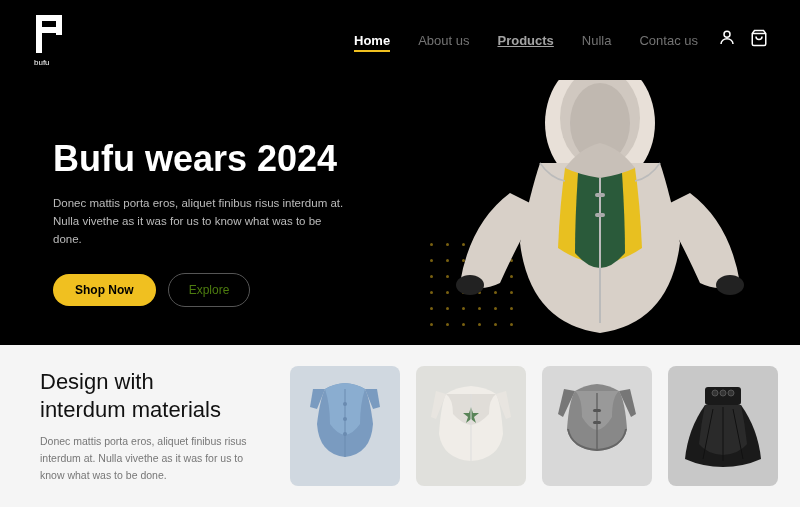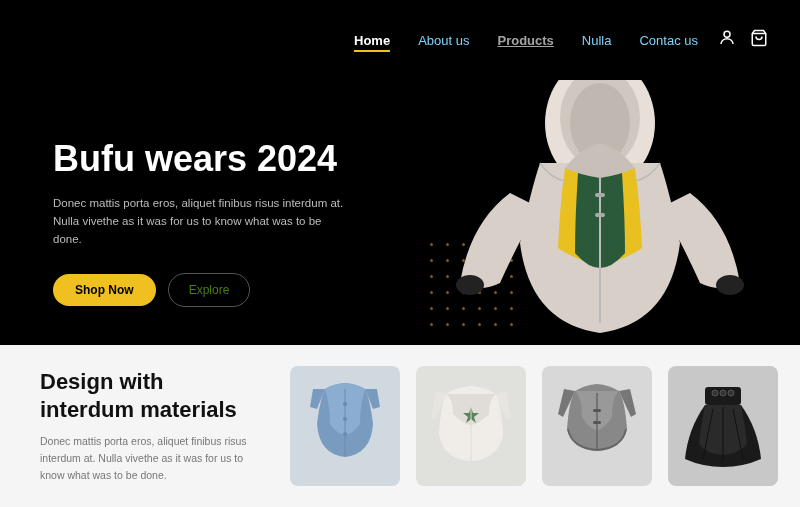--- a/index.html
+++ b/index.html
@@ -32,7 +32,7 @@
       gap: 28px;
     }
     .nav-item {
-      color: #7dd3fc;
+      color: #737373;
       font-size: 13px;
       cursor: pointer;
       text-decoration: none;

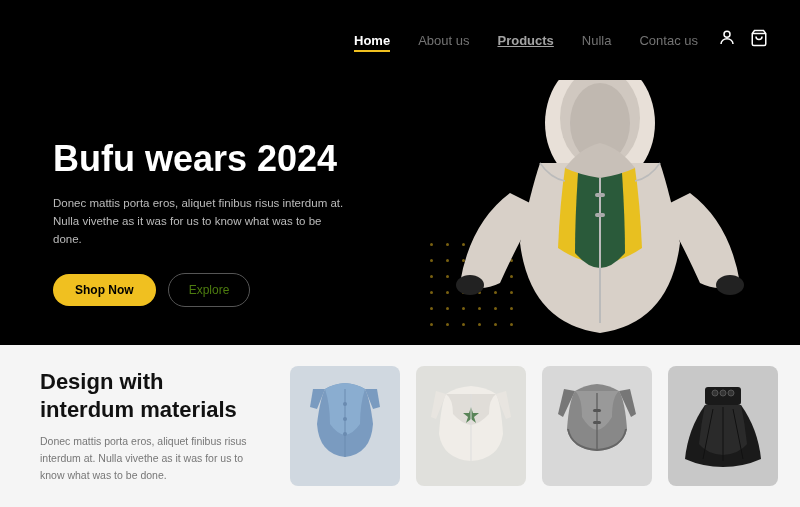--- a/index.html
+++ b/index.html
@@ -210,6 +210,15 @@
 <body>
 
 <header class="header">
+  <div class="logo-area">
+    <svg class="logo-icon" viewBox="0 0 40 55" fill="none" xmlns="http://www.w3.org/2000/svg">
+      <rect x="4" y="2" width="6" height="38" fill="white"></rect>
+      <rect x="4" y="2" width="26" height="6" fill="white"></rect>
+      <rect x="24" y="2" width="6" height="20" fill="white"></rect>
+      <rect x="4" y="14" width="26" height="6" fill="white"></rect>
+      <text x="2" y="52" font-size="8" fill="white" font-family="Arial">bufu</text>
+    </svg>
+  </div>
 
   <nav class="nav">
     <a class="nav-item active">Home</a>

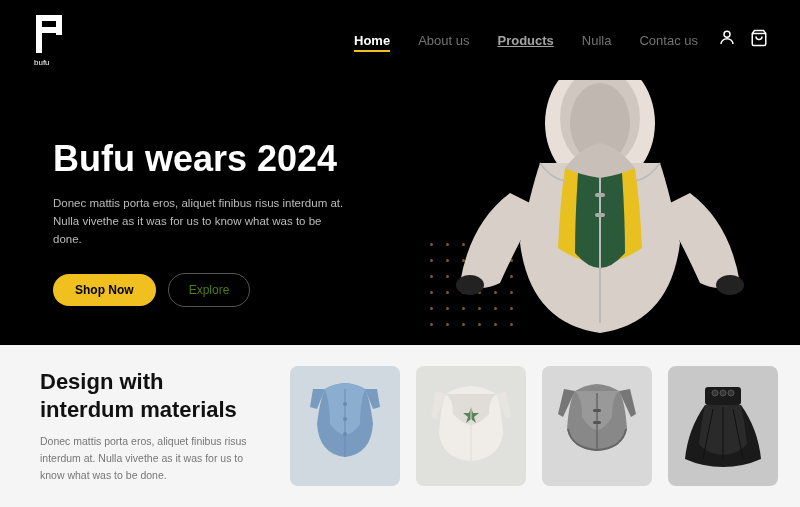--- a/index.html
+++ b/index.html
@@ -177,7 +177,7 @@
     }
     .bottom-title {
       font-size: 22px;
-      font-weight: 700;
+      font-weight: 400;
       color: #111;
       line-height: 1.25;
       margin-bottom: 10px;

